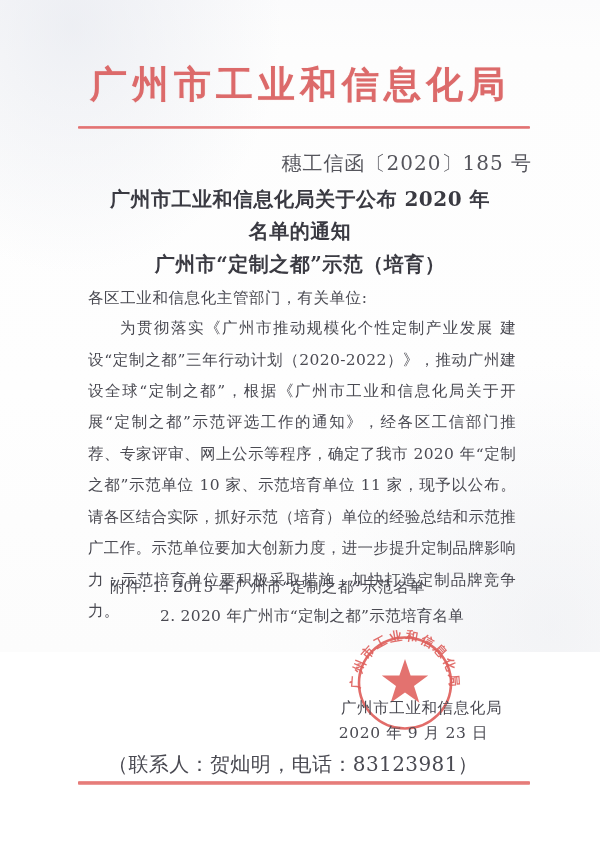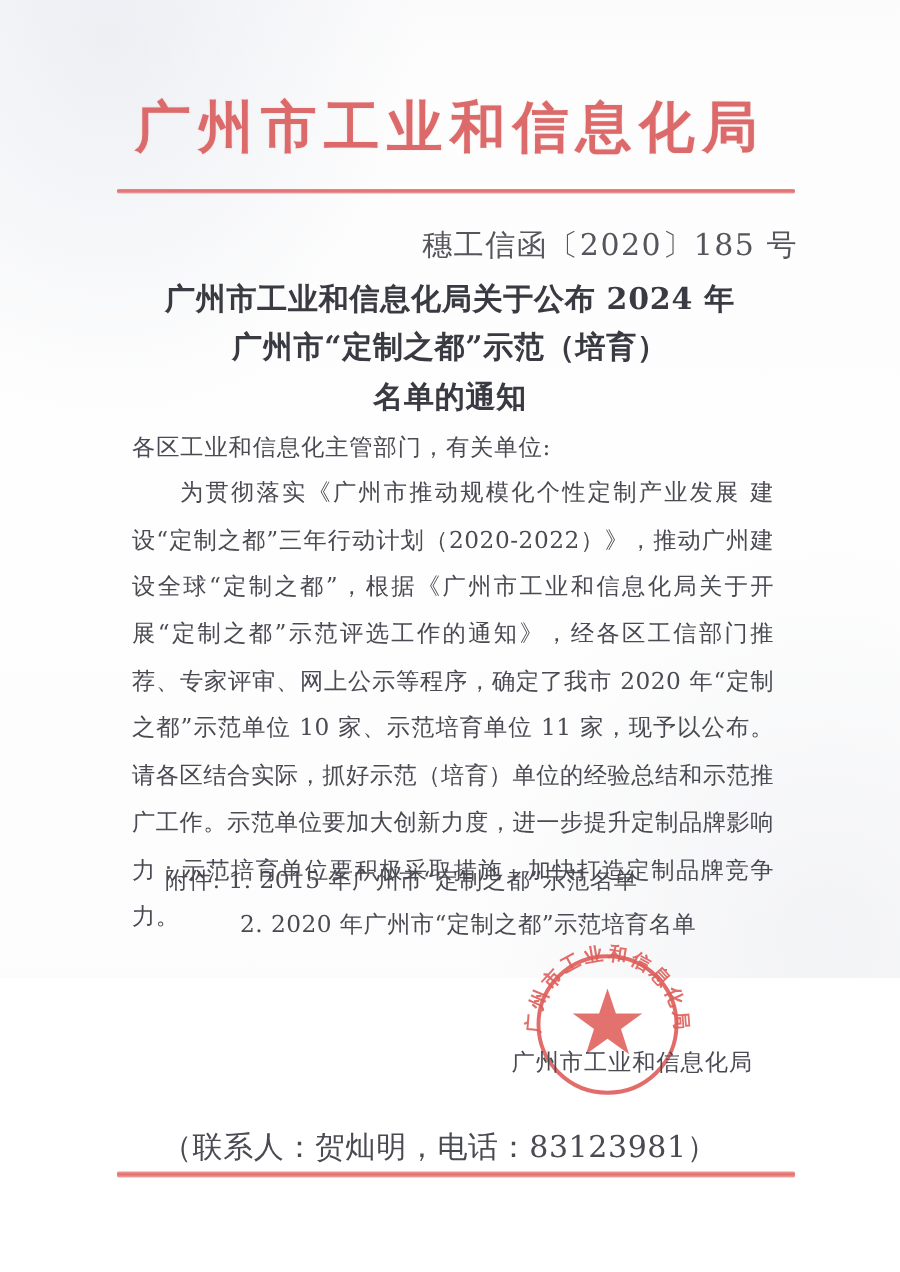--- a/index.html
+++ b/index.html
@@ -201,7 +201,7 @@
   <div class="doc-number">穗工信函〔2020〕185 号</div>
 
   <div class="doc-title">
-    <div class="doc-title-line">广州市工业和信息化局关于公布 2024 年</div>
+    <div class="doc-title-line">广州市工业和信息化局关于公布 2020 年</div>
     <div class="doc-title-line">广州市“定制之都”示范（培育）</div>
     <div class="doc-title-line">名单的通知</div>
   </div>

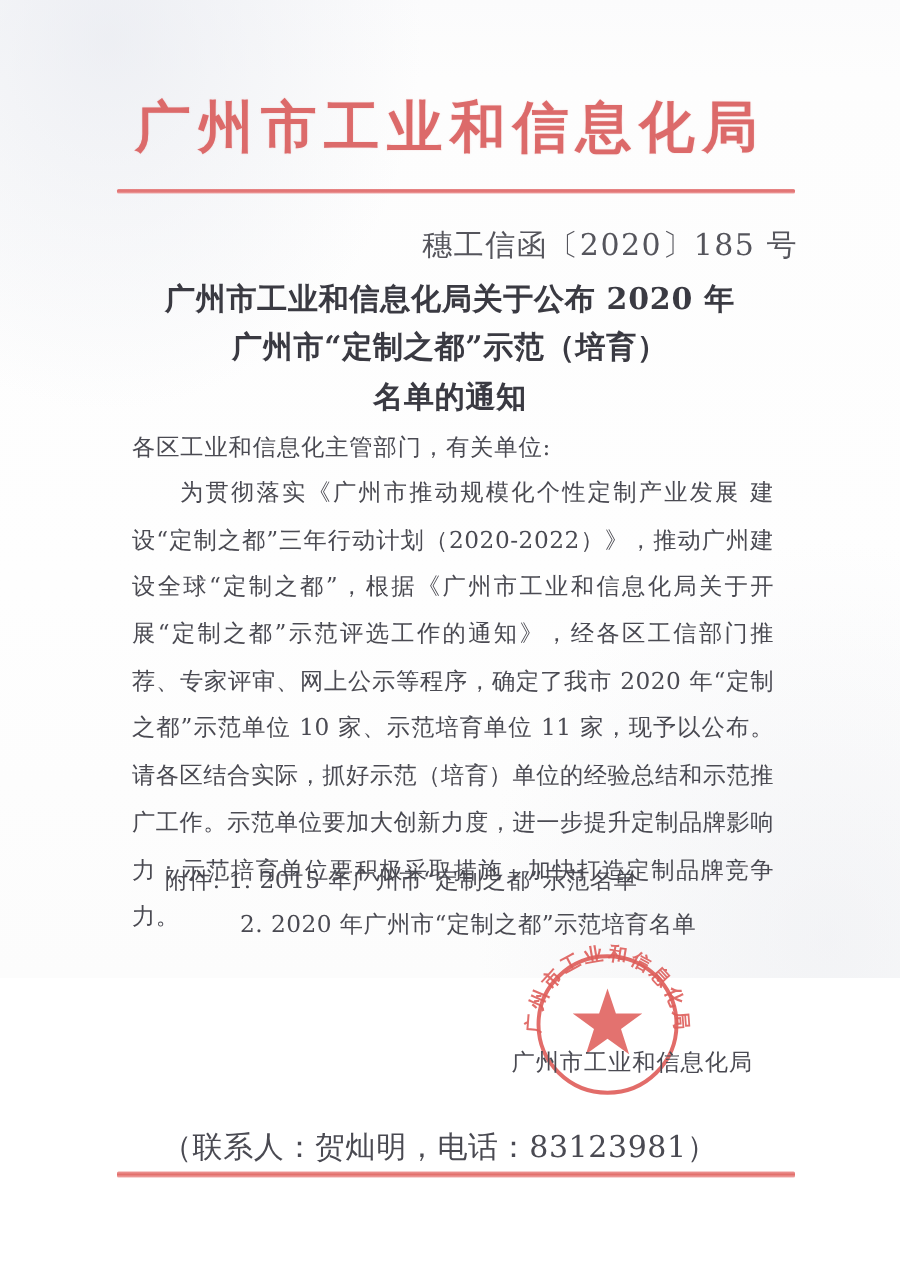--- a/index.html
+++ b/index.html
@@ -202,8 +202,8 @@
 
   <div class="doc-title">
     <div class="doc-title-line">广州市工业和信息化局关于公布 2020 年</div>
+    <div class="doc-title-line">名单的通知</div>
     <div class="doc-title-line">广州市“定制之都”示范（培育）</div>
-    <div class="doc-title-line">名单的通知</div>
   </div>
 
   <div class="body-block">

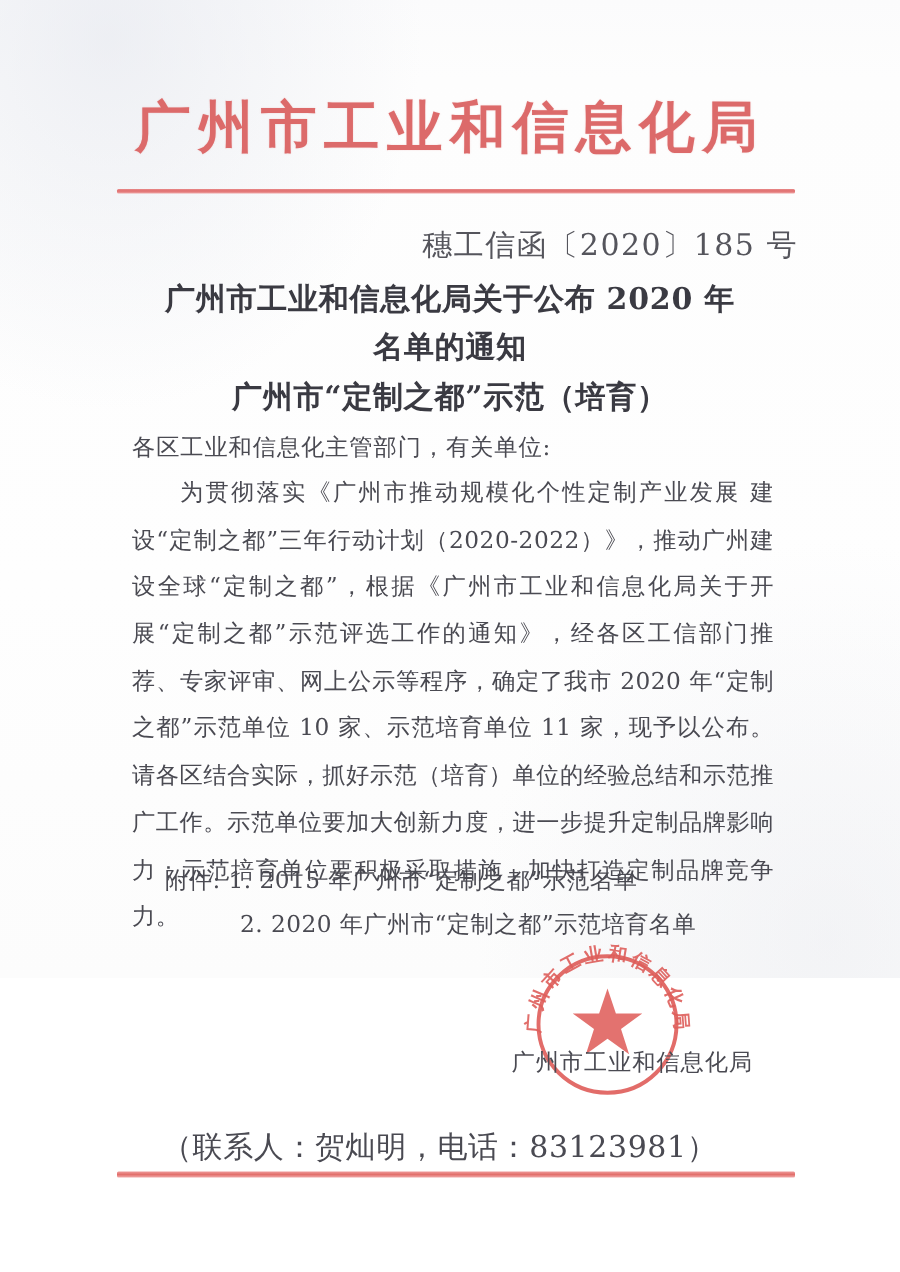--- a/index.html
+++ b/index.html
@@ -234,6 +234,7 @@
 
   <div class="signature">
     <div class="signature-org">广州市工业和信息化局</div>
+    <div class="signature-date">2020 年 9 月 23 日</div>
   </div>
 
   <div class="contact">（联系人：贺灿明，电话：83123981）</div>

